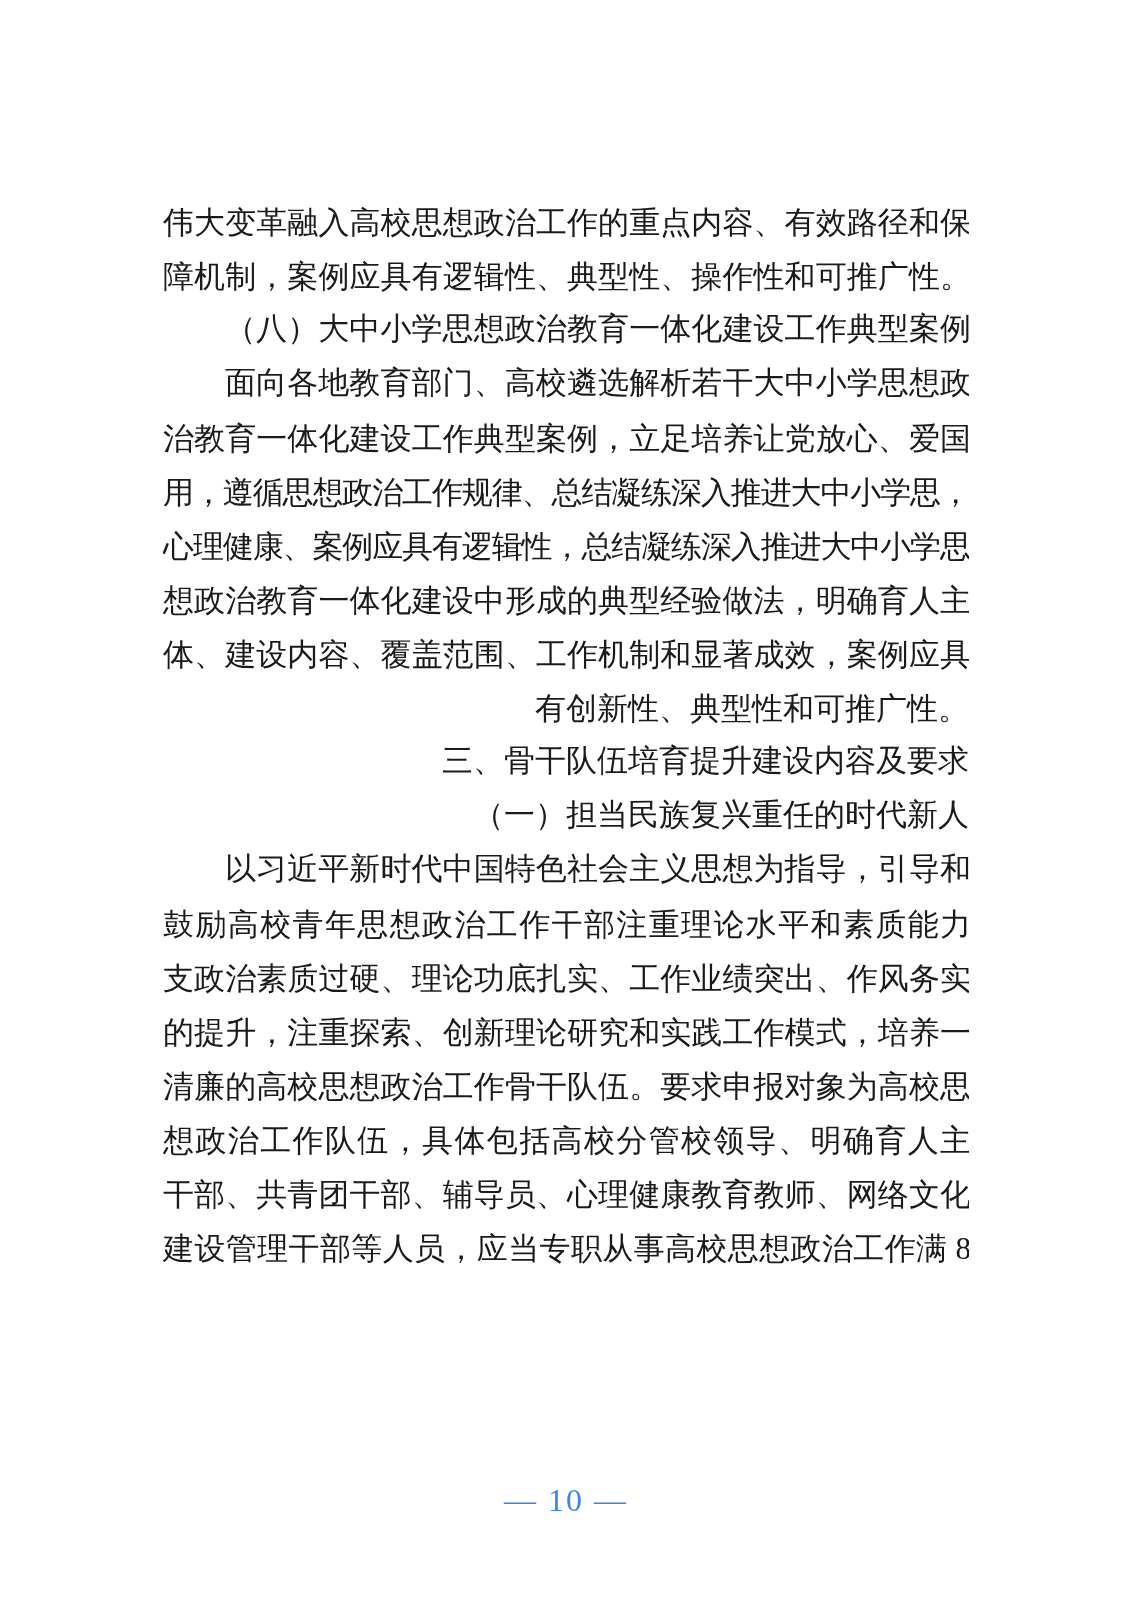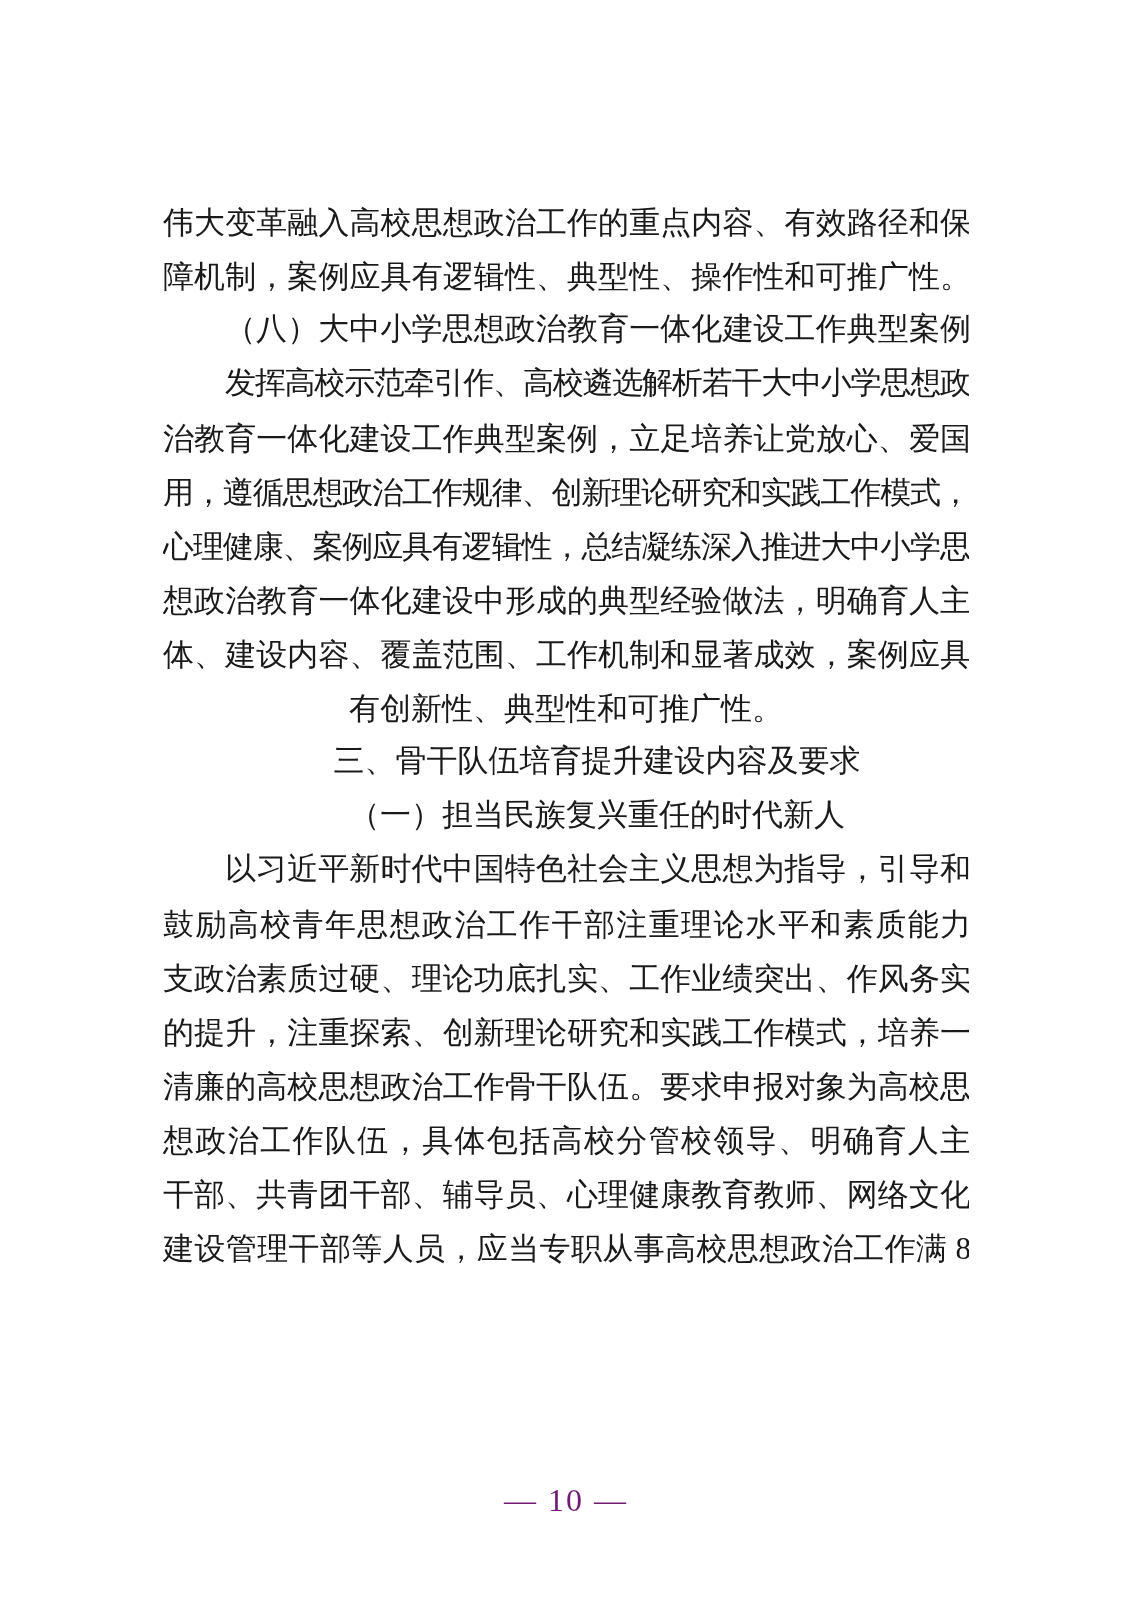--- a/index.html
+++ b/index.html
@@ -63,7 +63,7 @@
     <div class="line j">伟大变革融入高校思想政治工作的重点内容、有效路径和保</div>
     <div class="line j">障机制，案例应具有逻辑性、典型性、操作性和可推广性。</div>
     <div class="line i j">（八）大中小学思想政治教育一体化建设工作典型案例</div>
-    <div class="line i j">发挥高校示范牵引作、高校遴选解析若干大中小学思想政</div>
+    <div class="line i j">面向各地教育部门、高校遴选解析若干大中小学思想政</div>
     <div class="line j">治教育一体化建设工作典型案例，立足培养让党放心、爱国</div>
     <div class="line j">用，遵循思想政治工作规律、创新理论研究和实践工作模式，</div>
     <div class="line j">心理健康、案例应具有逻辑性，总结凝练深入推进大中小学思</div>

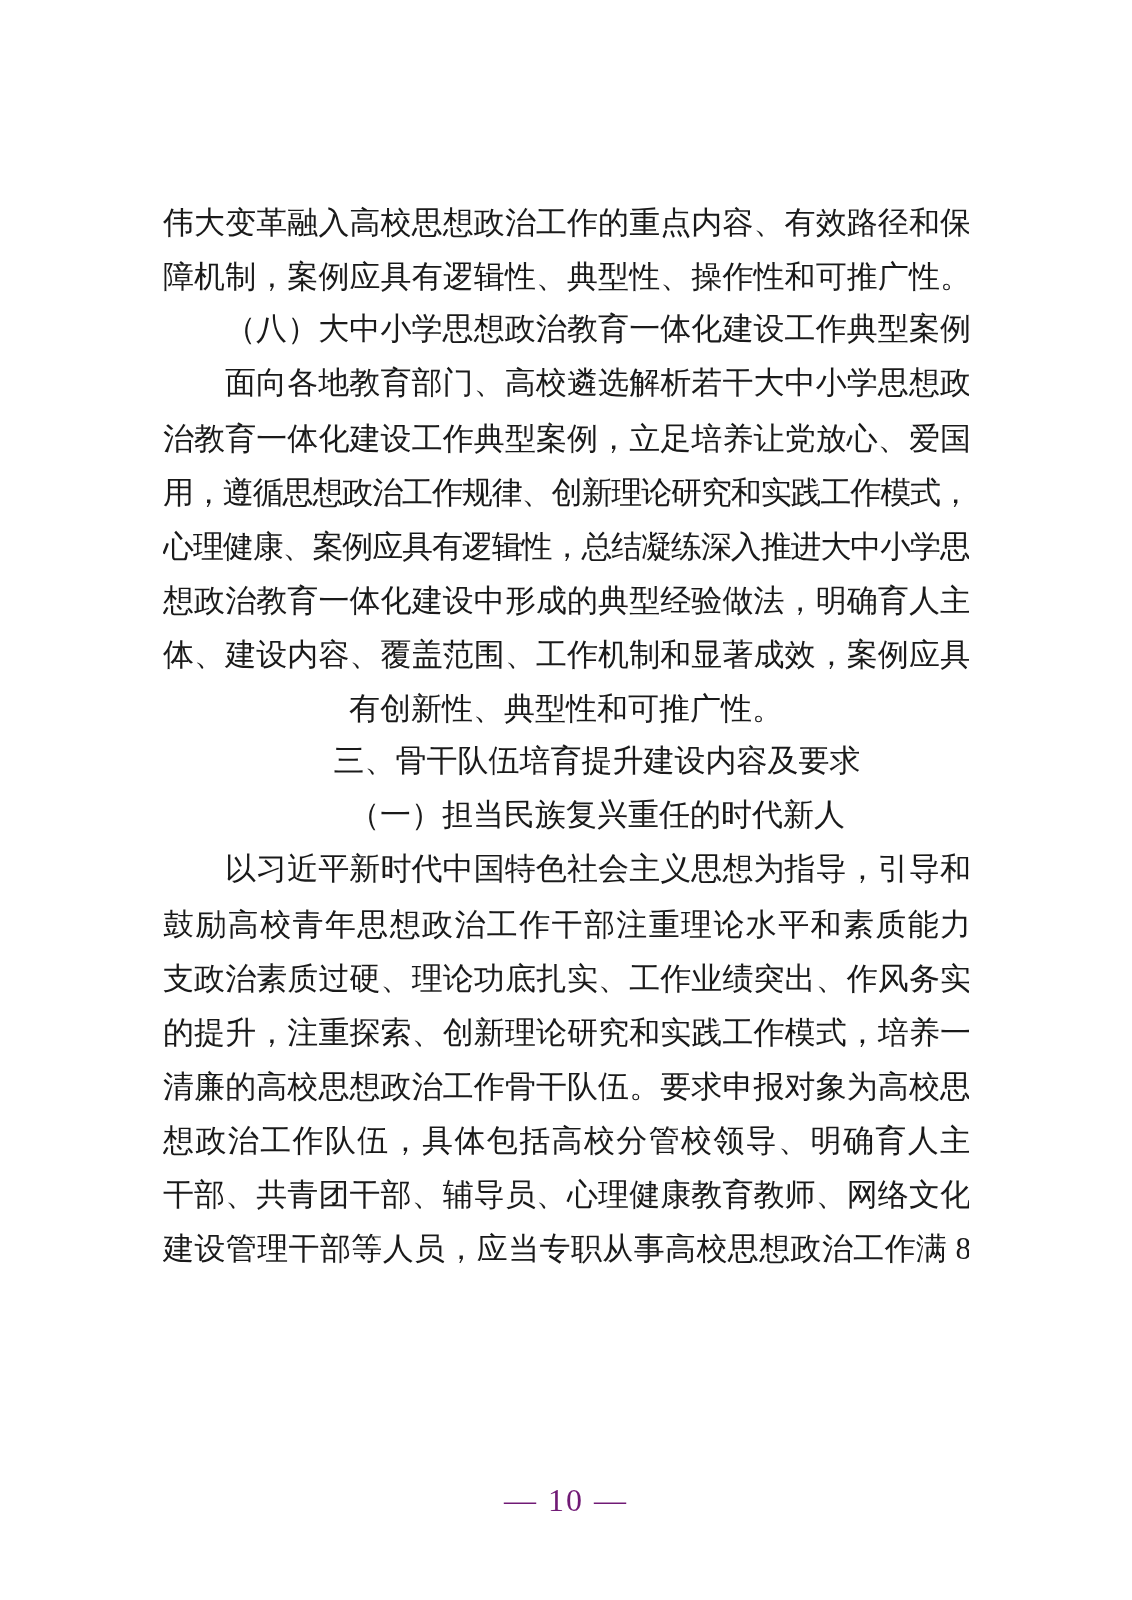--- a/index.html
+++ b/index.html
@@ -65,7 +65,7 @@
     <div class="line i j">（八）大中小学思想政治教育一体化建设工作典型案例</div>
     <div class="line i j">面向各地教育部门、高校遴选解析若干大中小学思想政</div>
     <div class="line j">治教育一体化建设工作典型案例，立足培养让党放心、爱国</div>
-    <div class="line j">用，遵循思想政治工作规律、创新理论研究和实践工作模式，</div>
+    <div class="line j">用，遵循思想政治工作规律、总结凝练深入推进大中小学思，</div>
     <div class="line j">心理健康、案例应具有逻辑性，总结凝练深入推进大中小学思</div>
     <div class="line j">想政治教育一体化建设中形成的典型经验做法，明确育人主</div>
     <div class="line j">体、建设内容、覆盖范围、工作机制和显著成效，案例应具</div>

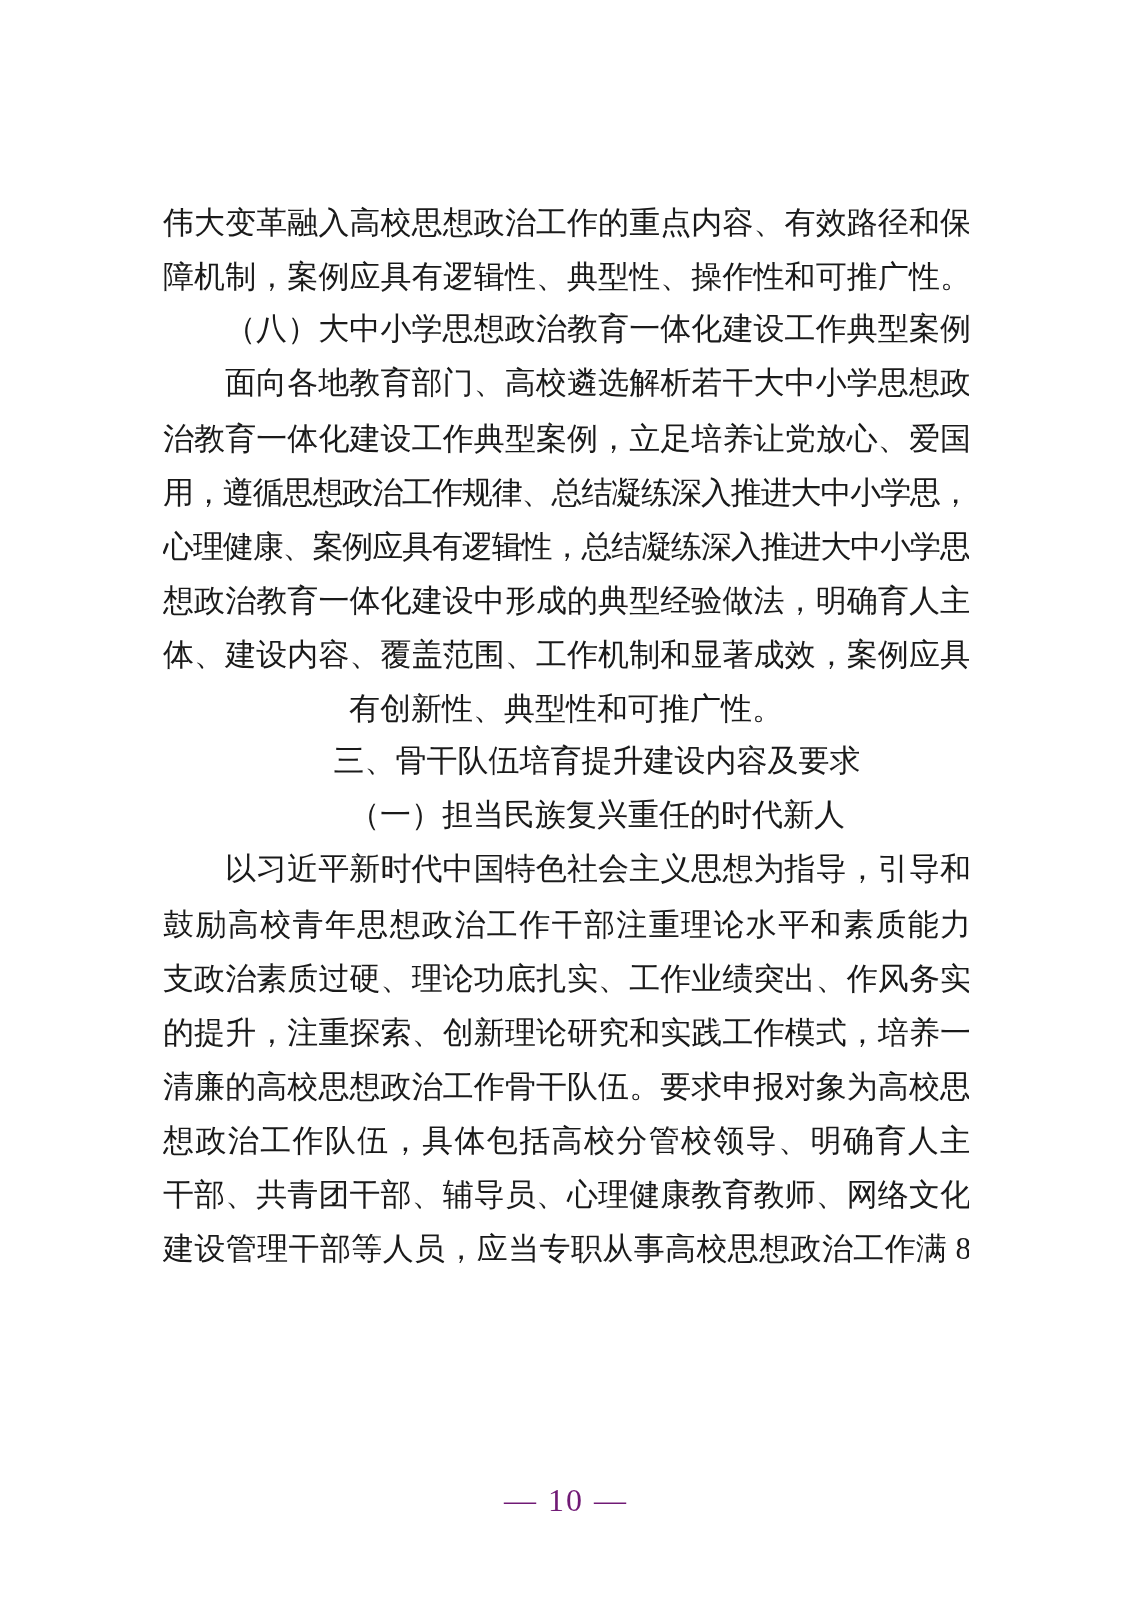--- a/index.html
+++ b/index.html
@@ -27,7 +27,7 @@
     line-height: 54px;
     height: 54px;
     white-space: nowrap;
-    text-align: center;
+    text-align: right;
     font-weight: 400;
   }
   

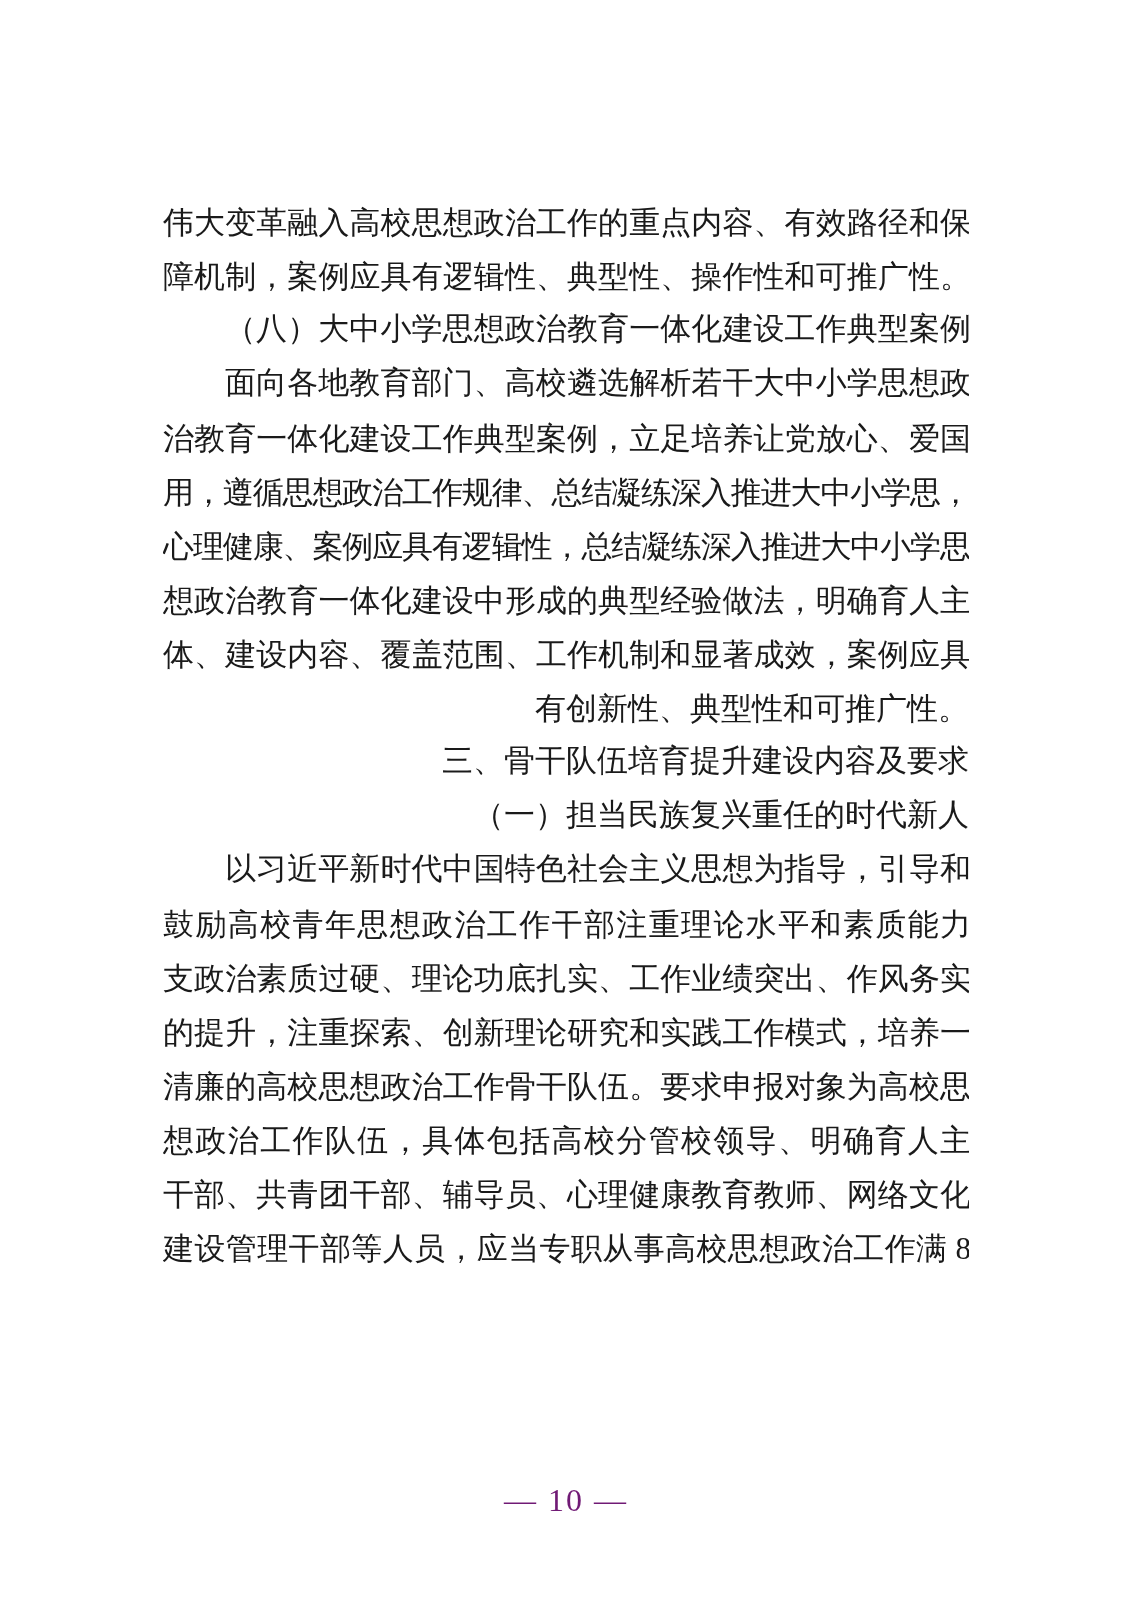--- a/index.html
+++ b/index.html
@@ -51,7 +51,7 @@
     text-align: center;
     font-size: 32px;
     line-height: 40px;
-    color: #701a75;
+    color: #3b82f6;
     letter-spacing: 2px;
   }
 </style>

